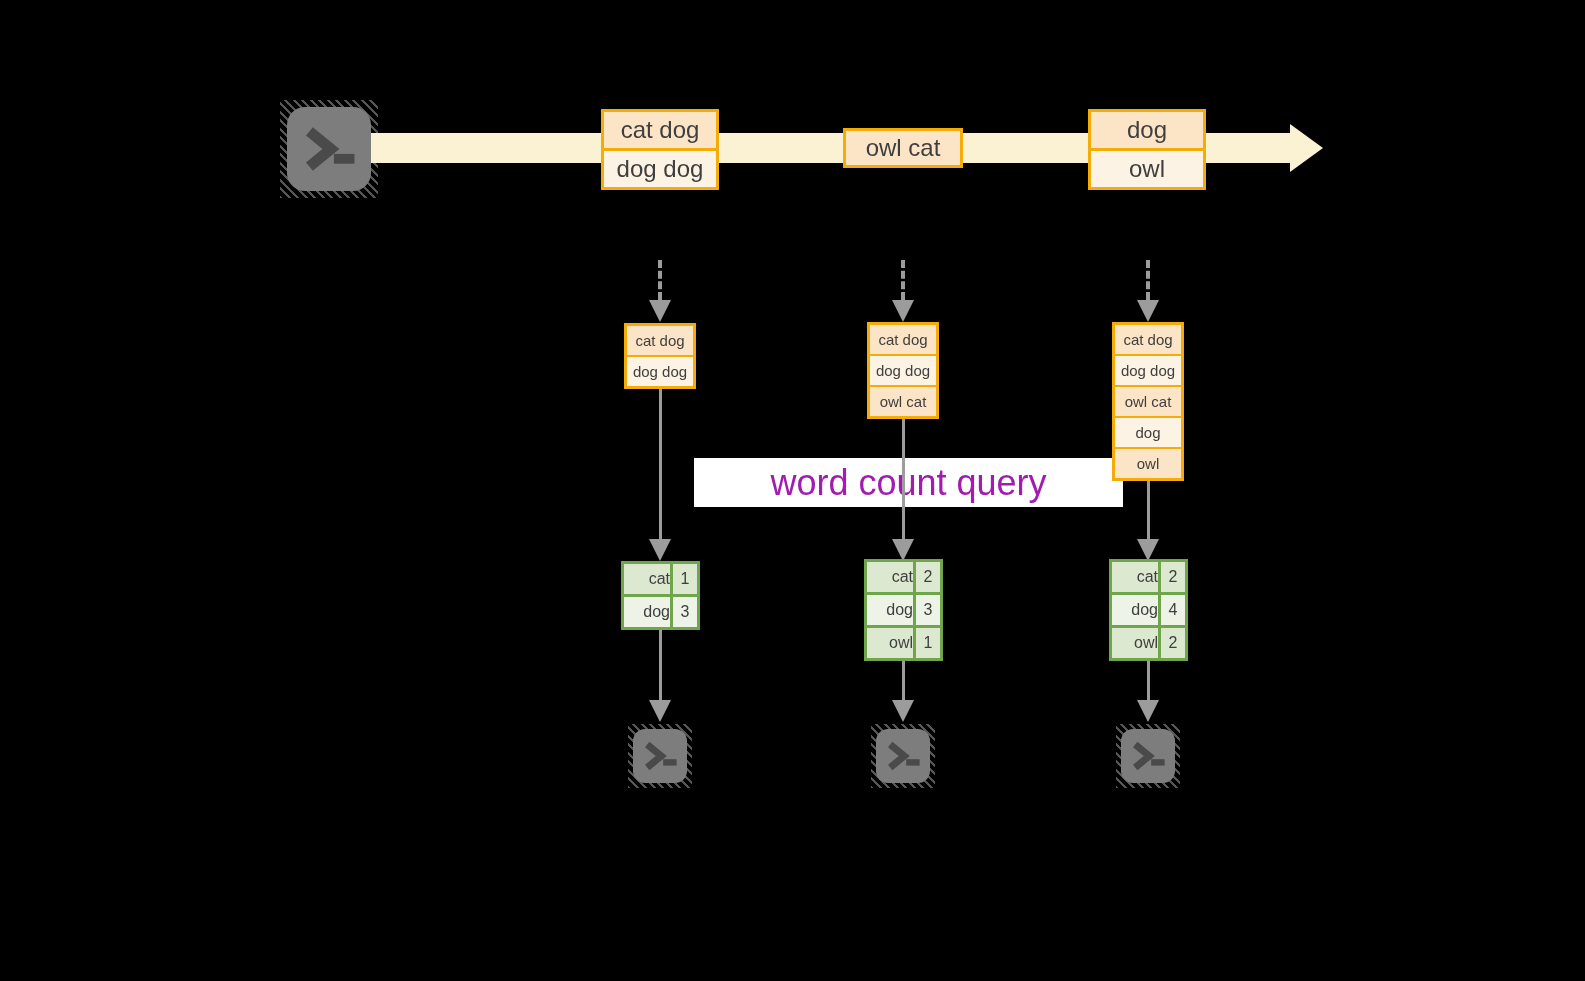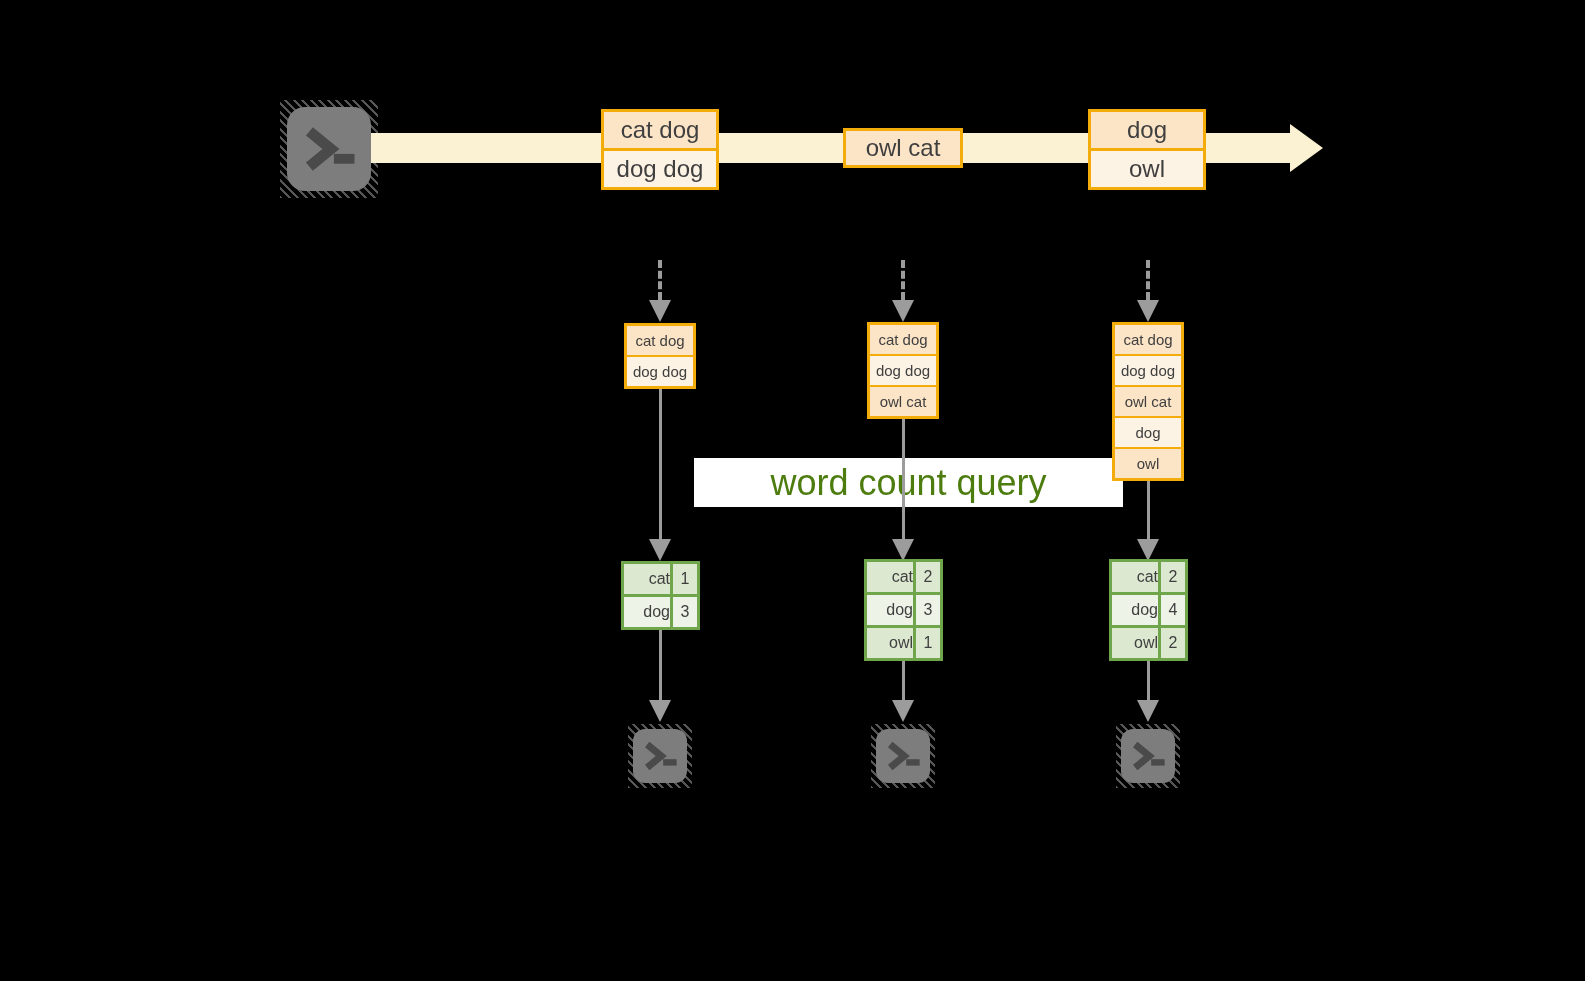--- a/index.html
+++ b/index.html
@@ -49,7 +49,7 @@
   .ahead{position:absolute;width:0;height:0;border-left:11px solid transparent;border-right:11px solid transparent;border-top:22px solid var(--gray);z-index:2;}
   
   .qlabel{position:absolute;background:#fff;display:flex;align-items:center;justify-content:center;
-          font-size:36px;color:#4d7c0f;z-index:1;}
+          font-size:36px;color:#a21caf;z-index:1;}
   
   .gtable{position:absolute;box-sizing:border-box;border:3px solid var(--green);z-index:3;}
   .grow{display:flex;height:30px;}

